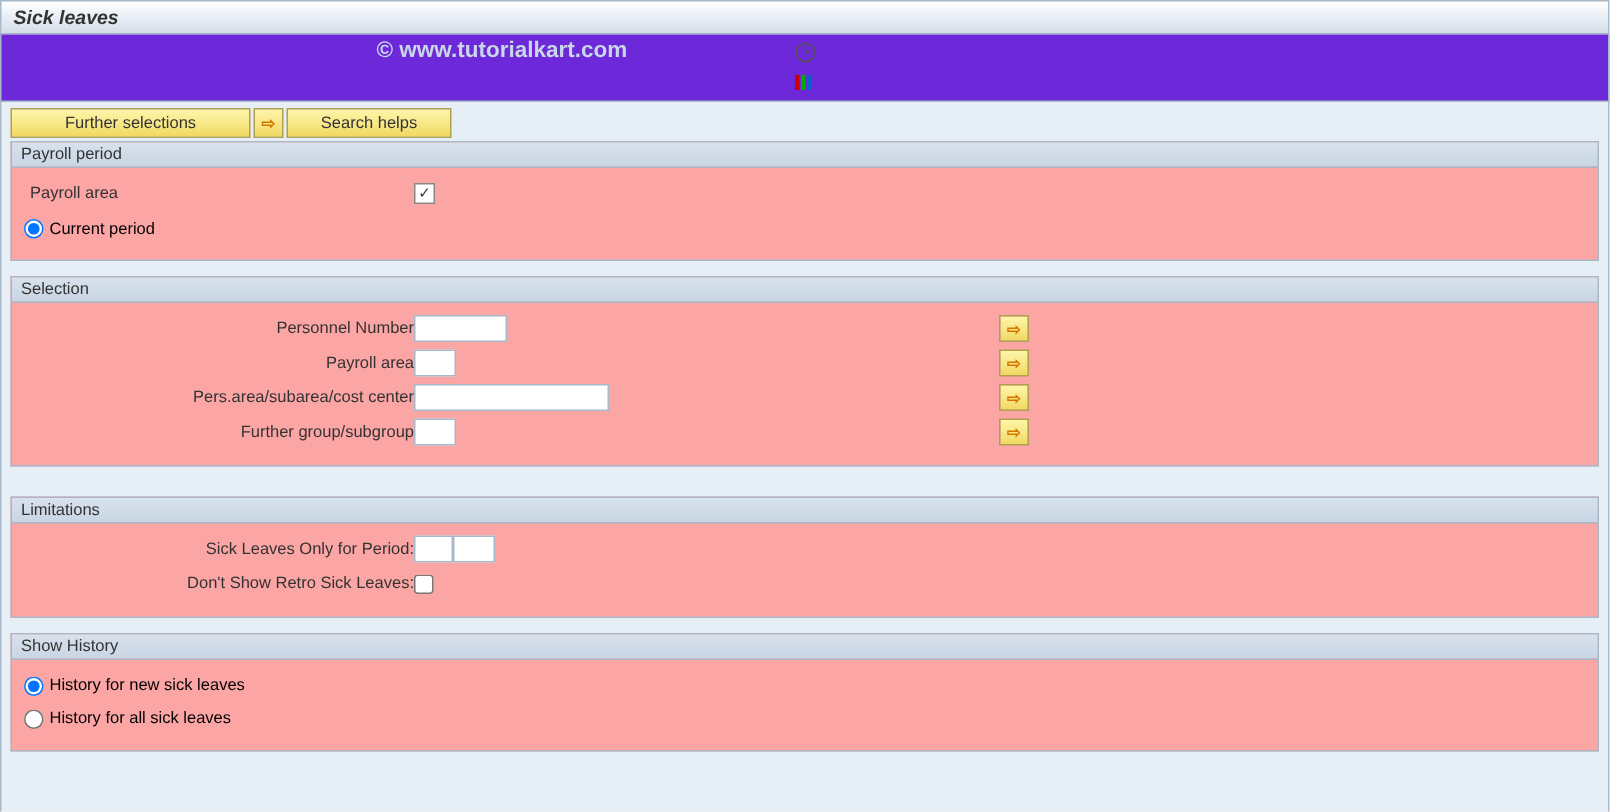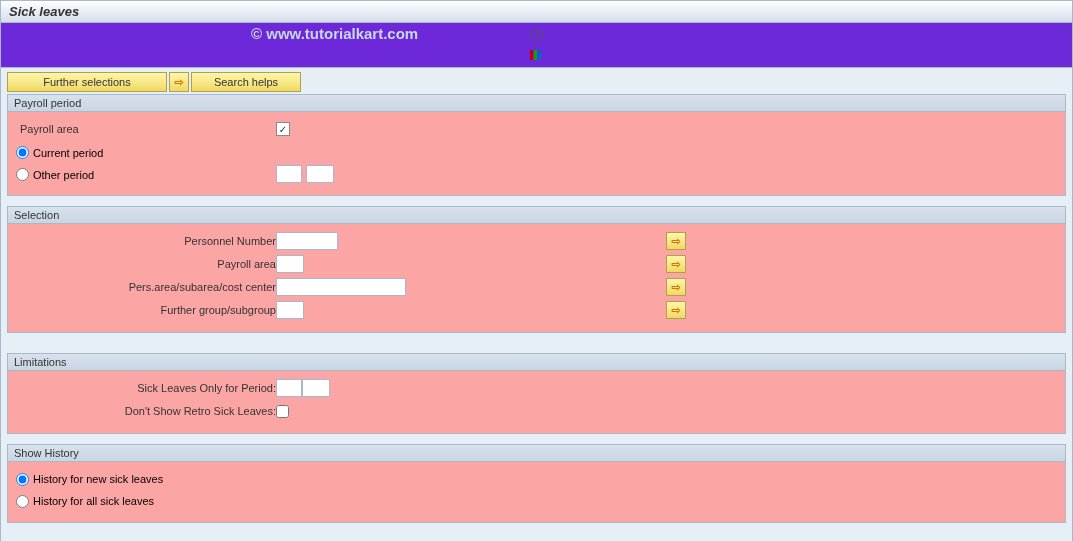--- a/index.html
+++ b/index.html
@@ -225,14 +225,6 @@
           <span>Current period</span>
         </div>
       </div>
-      <div class="radio-row">
-        <div class="radio-label-area">
-          <input type="radio" name="period" style="">
-          <span>Other period</span>
-        </div>
-        <input class="text-input w-tiny" style="">
-        <input class="text-input w-xs" style="">
-      </div>
     </div>
   </div>
 

